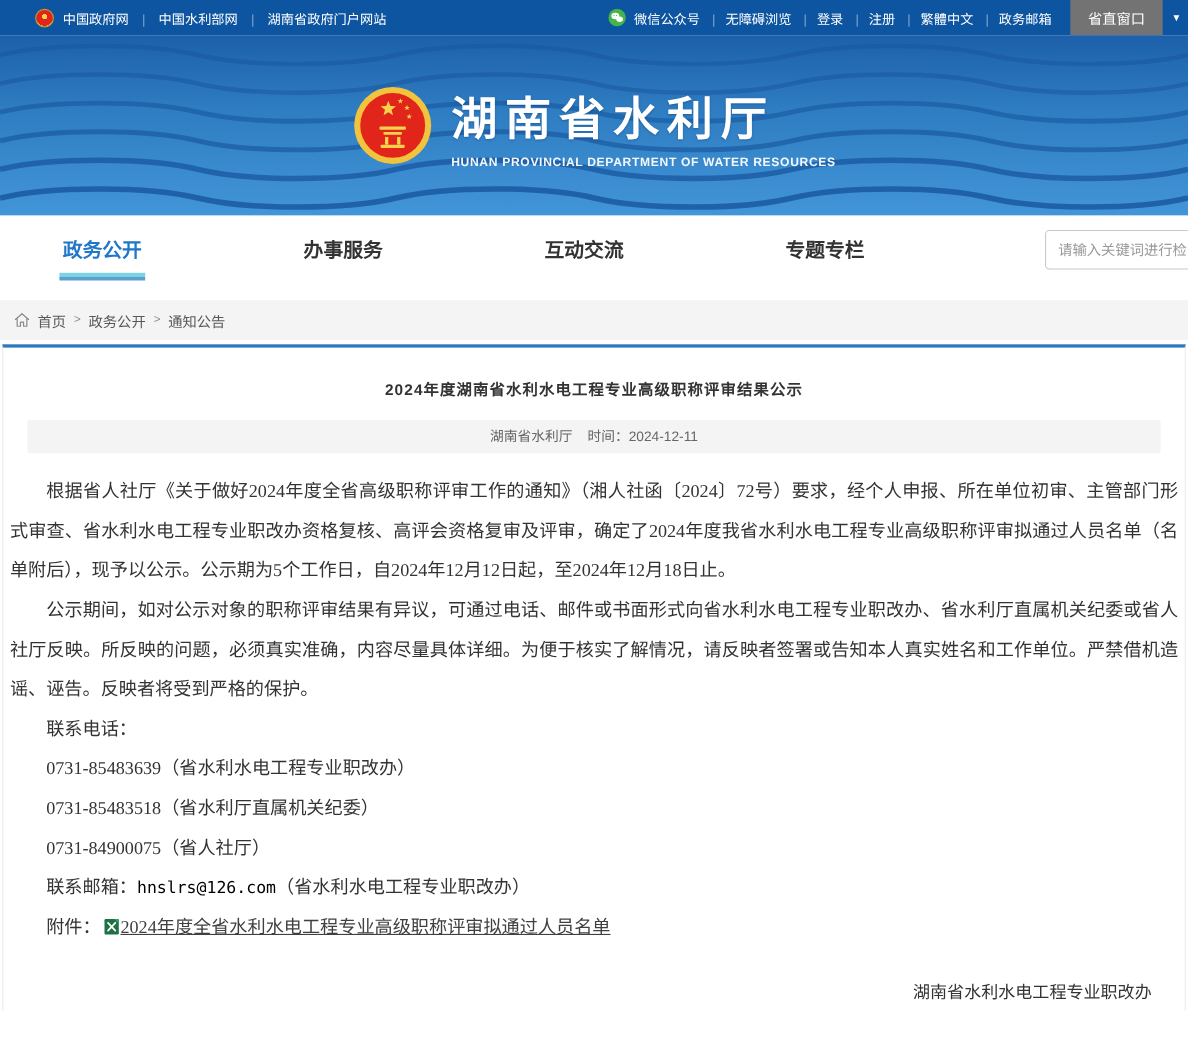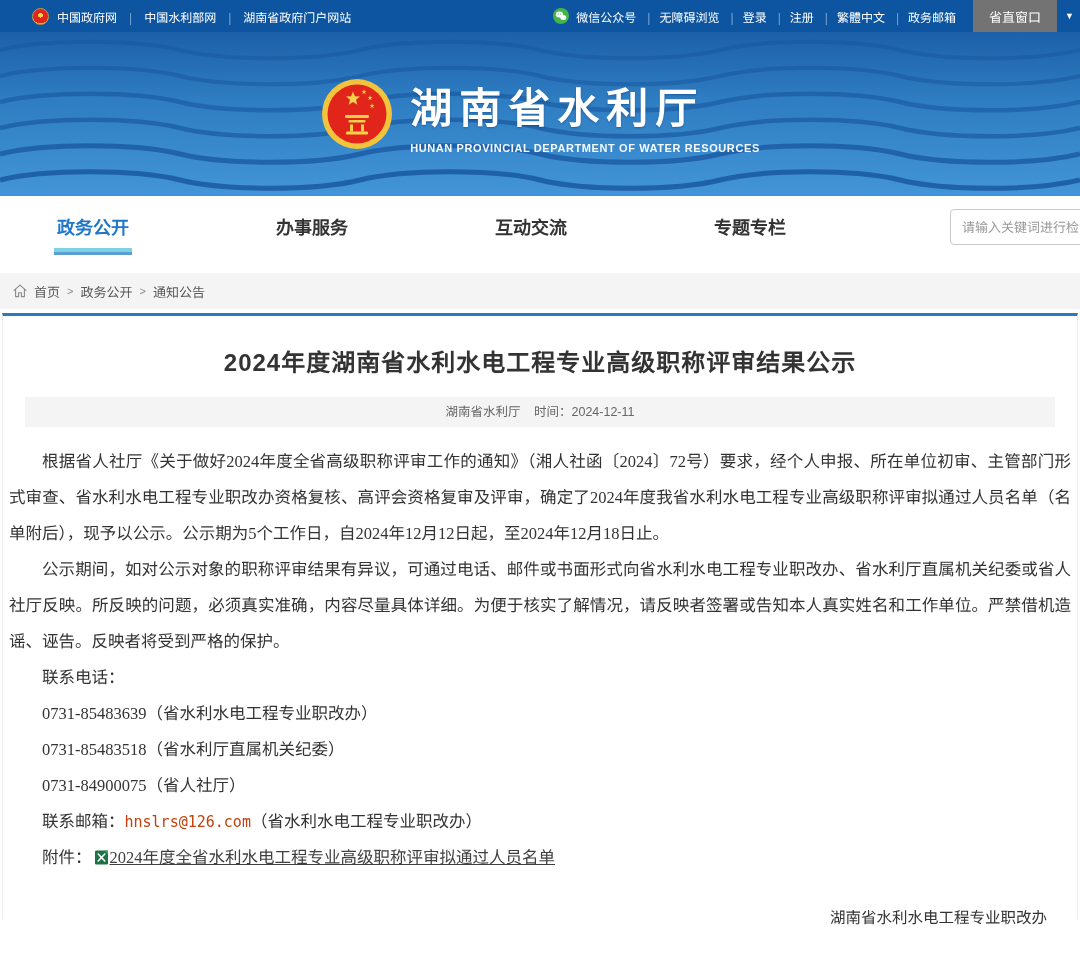--- a/index.html
+++ b/index.html
@@ -90,7 +90,7 @@
     min-height:606px;
   }
   .article-title{
-    text-align:center; font-size:24px; font-weight:bold; color:#333;
+    text-align:center; font-size:14px; font-weight:bold; color:#333;
     padding:27px 60px 19px; letter-spacing:1px;
   }
   .meta{

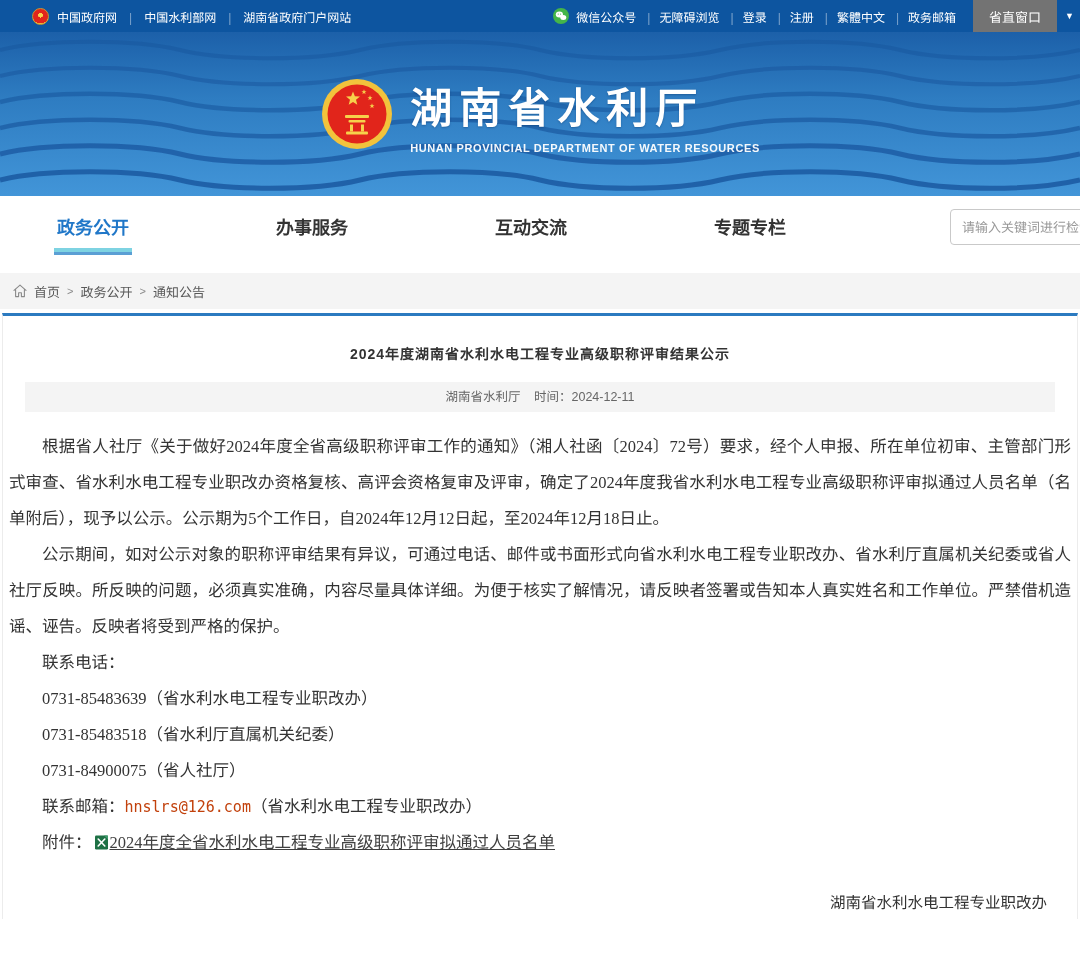--- a/index.html
+++ b/index.html
@@ -107,7 +107,7 @@
     line-height:36px; text-indent:2em; text-align:justify; margin:0;
   }
   .email-link{
-    color:#c2410c; font-family:"DejaVu Sans Mono","Liberation Mono",monospace;
+    color:#000000; font-family:"DejaVu Sans Mono","Liberation Mono",monospace;
     font-size:15px; text-decoration:none; cursor:pointer;
   }
   .attach-link{

